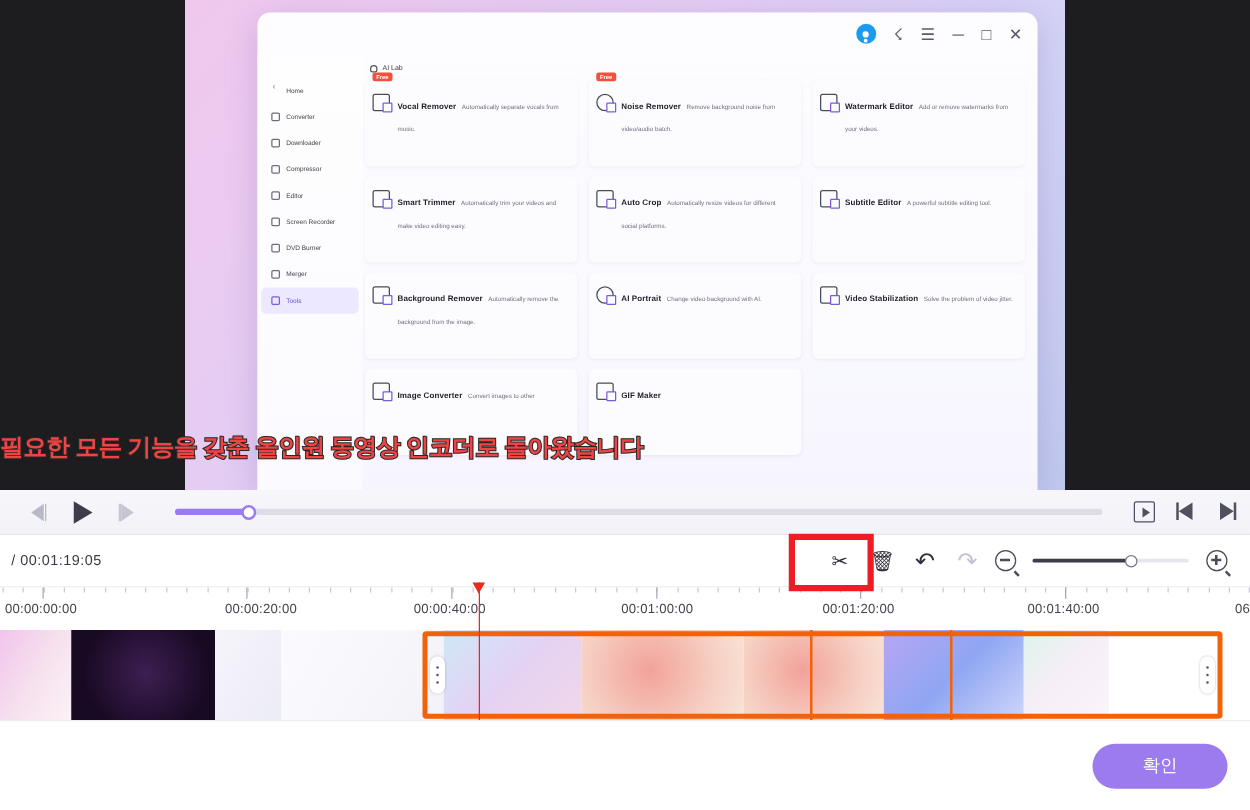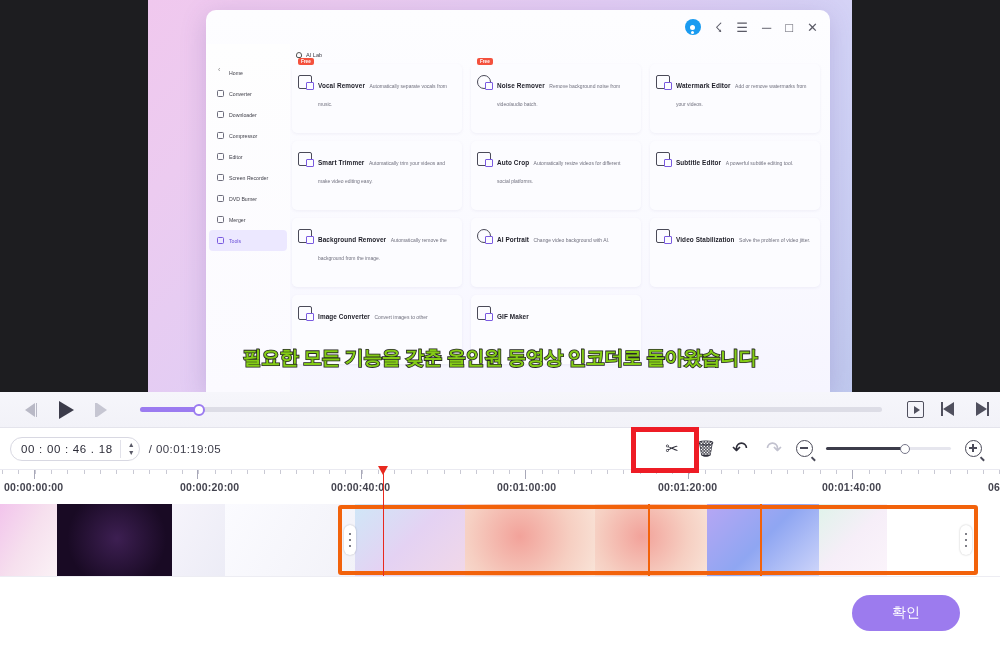--- a/index.html
+++ b/index.html
@@ -92,8 +92,8 @@
   
   .subtitle {
     position:absolute; left:0; right:0; top:345px;
-    text-align:center; font-size:19px; font-weight:bold;
-    color:#84cc16; letter-spacing:-.5px;
+    font-size:19px; font-weight:bold;
+    color:#ef4444; letter-spacing:-.5px;
     -webkit-text-stroke:1.6px #2a2a2a;
     paint-order: stroke fill;
     text-shadow:0 0 1px #222;

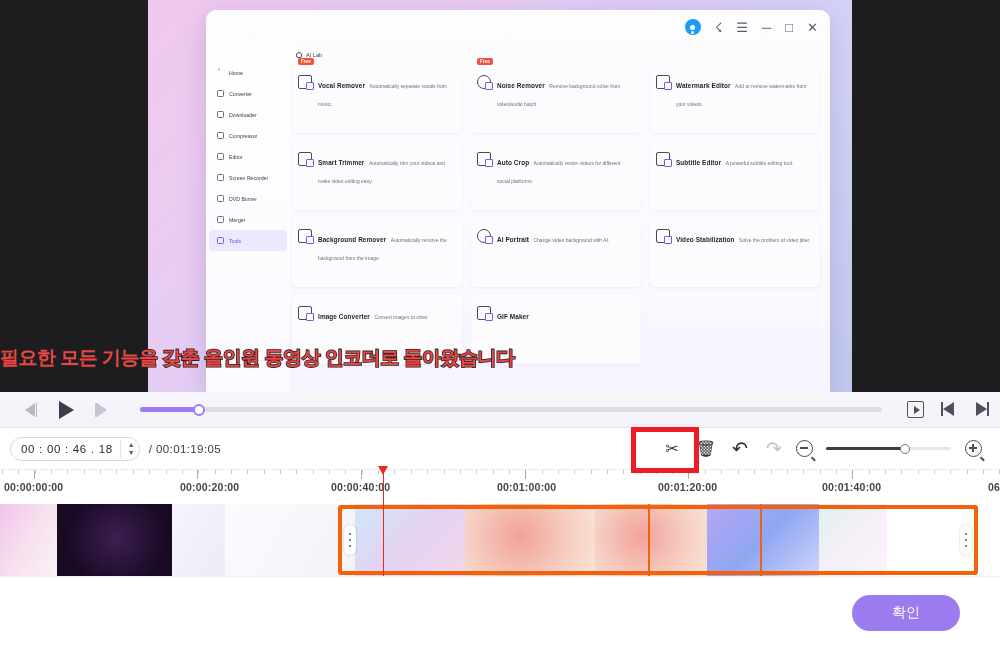--- a/index.html
+++ b/index.html
@@ -417,14 +417,6 @@
   </div>
 
   <div class="editbar">
-    <div class="tc-box">
-      <span class="tc-val">00 : 00 : 46 . 18</span>
-      <span class="tc-div"></span>
-      <span class="spin">
-        <span>▲</span>
-        <span>▼</span>
-      </span>
-    </div>
     <span class="tc-total">/ 00:01:19:05</span>
 
     <div class="eb-tools">

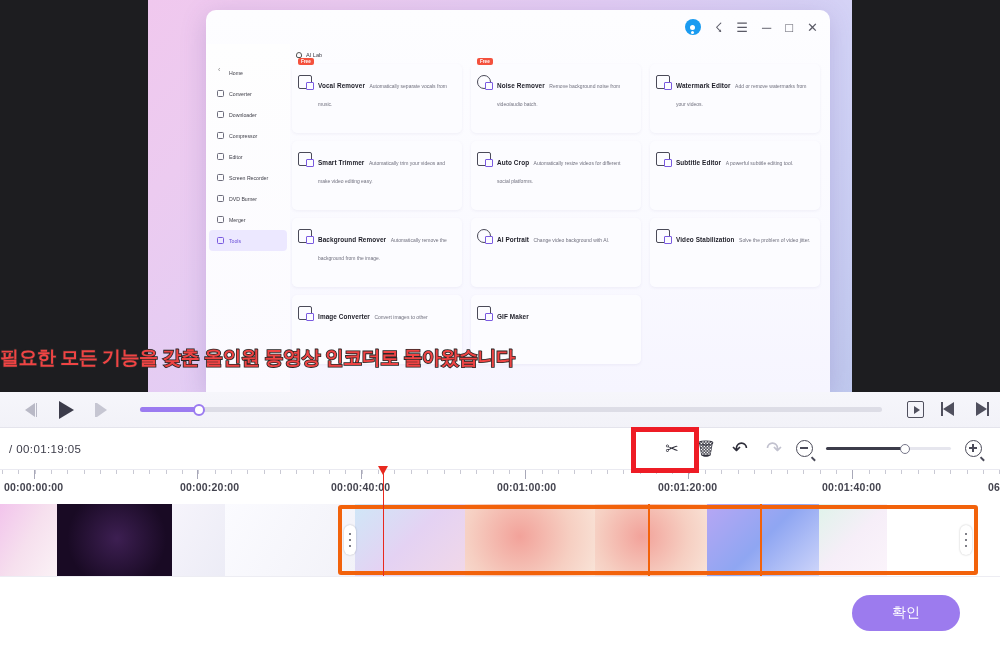--- a/index.html
+++ b/index.html
@@ -180,7 +180,7 @@
   .tick { position:absolute; top:0; width:1px; background:#c9c9d4; height:4px; }
   .tick.major { height:9px; background:#a8a8b8; }
   .rlabels { position:absolute; top:11px; left:0; width:100%; height:18px; }
-  .rlabel { position:absolute; font-size:10.5px; color:#44444f; letter-spacing:.2px;font-weight:bold; }
+  .rlabel { position:absolute; font-size:10.5px; color:#44444f; letter-spacing:.2px; }
 
   
   .track { position:absolute; left:0; top:504px; width:1000px; height:72px; background:#fff; overflow:hidden;}

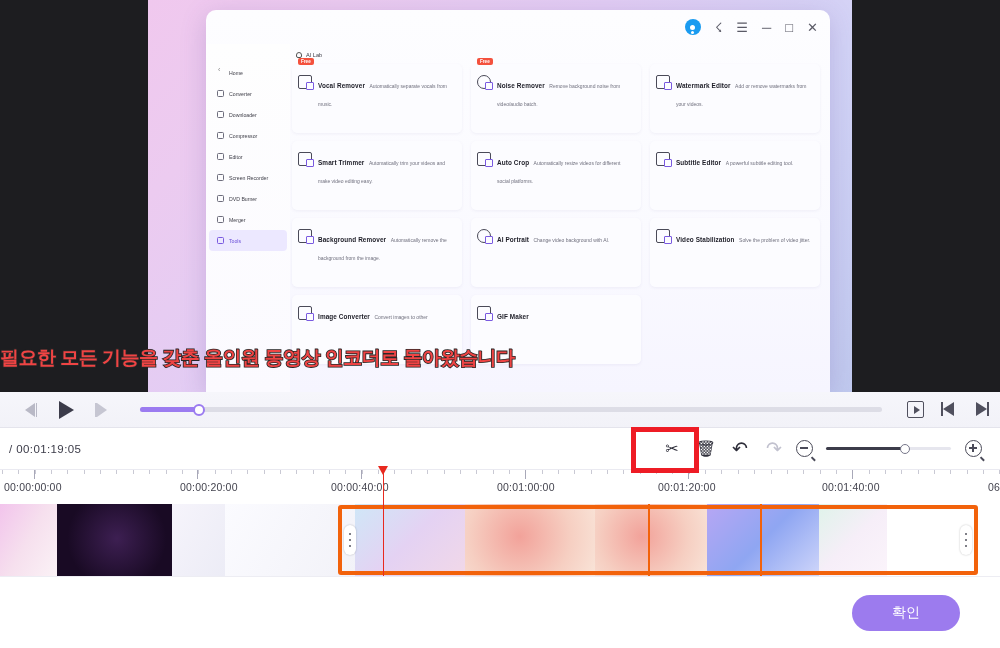--- a/index.html
+++ b/index.html
@@ -215,7 +215,7 @@
   .footer {
     position:absolute; left:0; top:576px; width:1000px; height:72px;
     background:#fff; border-top:1px solid #ededf3;
-    display:flex; align-items:center; justify-content:flex-end; padding-right:40px; gap:18px;
+    display:flex; align-items:center; justify-content:flex-end; padding-right:18px; gap:18px;
   }
   .btn-ok {
     width:108px;height:36px;border-radius:18px;border:none;

